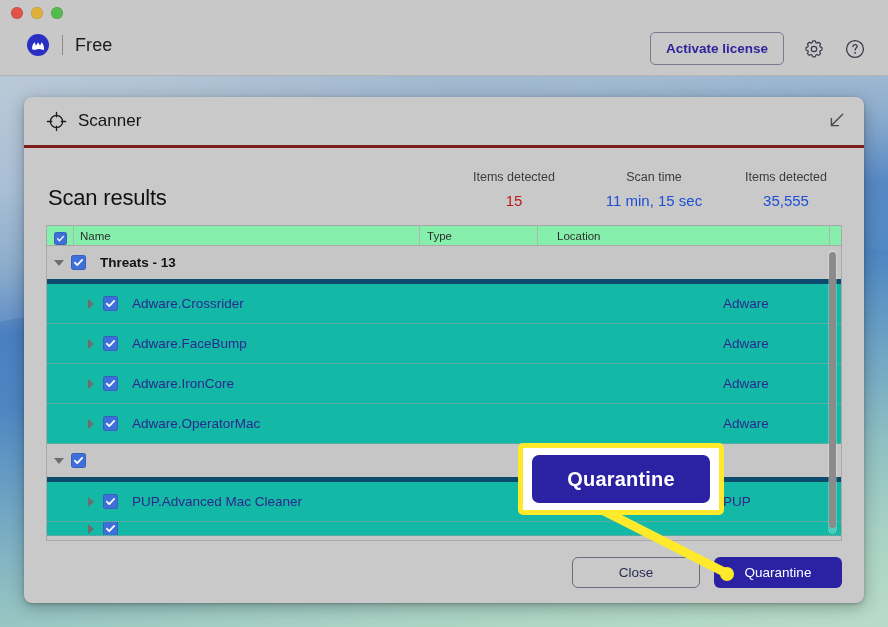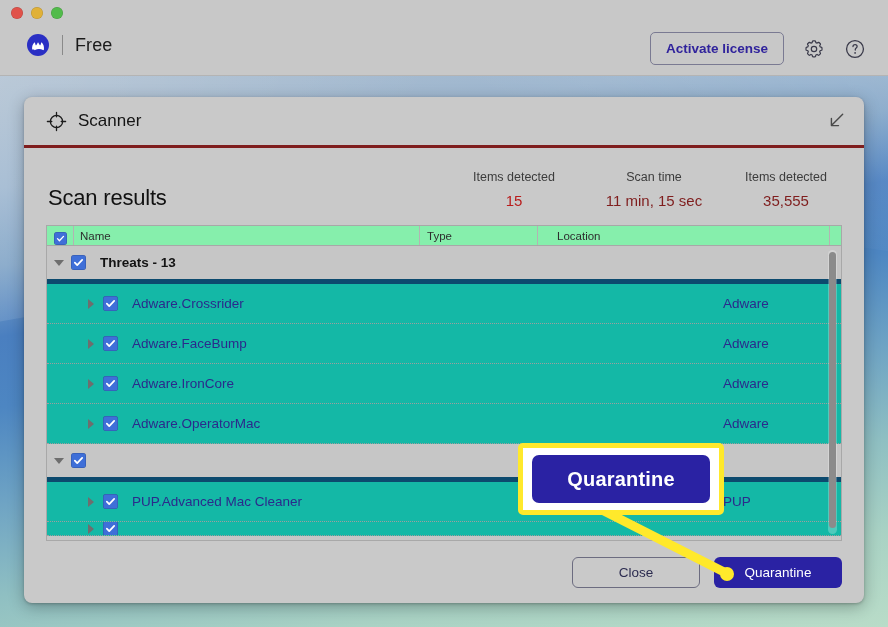--- a/index.html
+++ b/index.html
@@ -107,7 +107,7 @@
   #stats { margin-left: auto; display: flex; align-items: flex-end; gap: 12px; padding-bottom: 2px; }
   .stat { text-align: center; }
   .stat .label { font-size: 12.5px; color: #3c3c3c; display: block; }
-  .stat .value { font-size: 15px; color: #7f1d1d; display: block; margin-top: 8px; }
+  .stat .value { font-size: 15px; color: #1d4ed8; display: block; margin-top: 8px; }
   .stat .value.alert { color: #b91c1c; }
   .stat.detected { width: 128px; }
   .stat.time     { width: 128px; }

